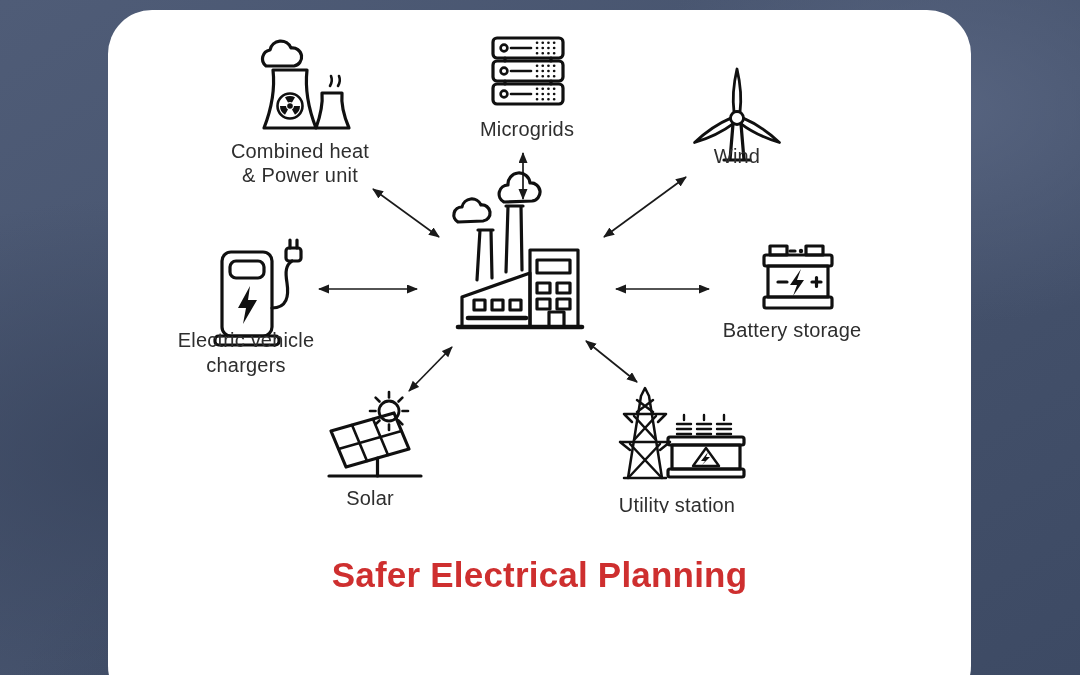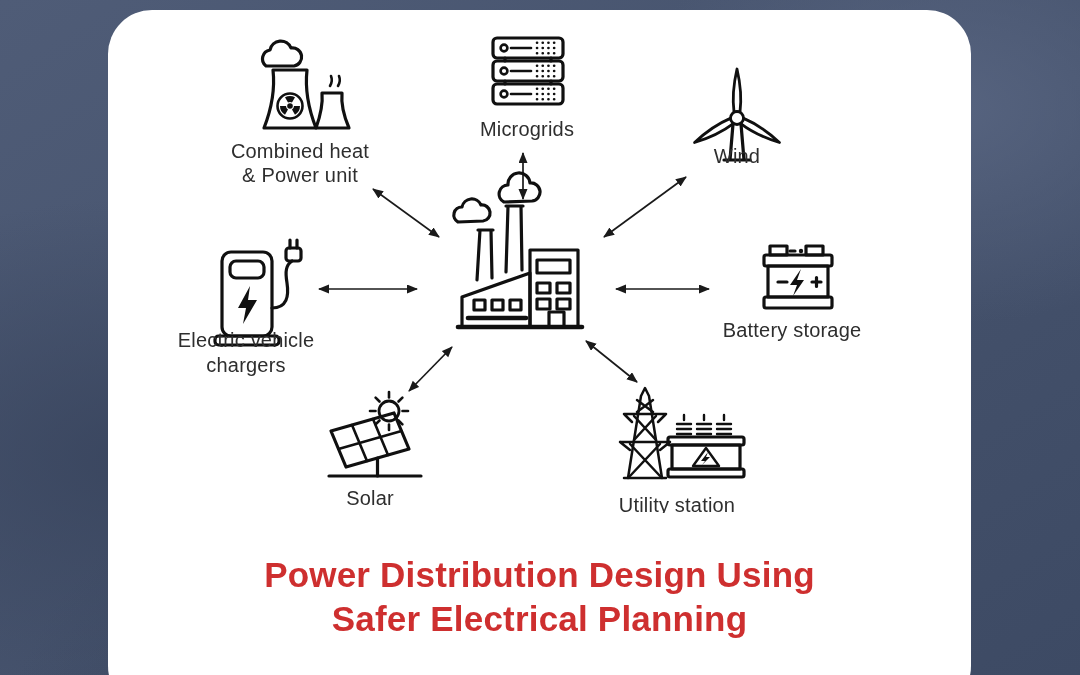--- a/index.html
+++ b/index.html
@@ -210,7 +210,6 @@
 </div>
 
 <div class="title">
-  <div>Power Distribution Design Using</div>
   <div>Safer Electrical Planning</div>
 </div>
 

